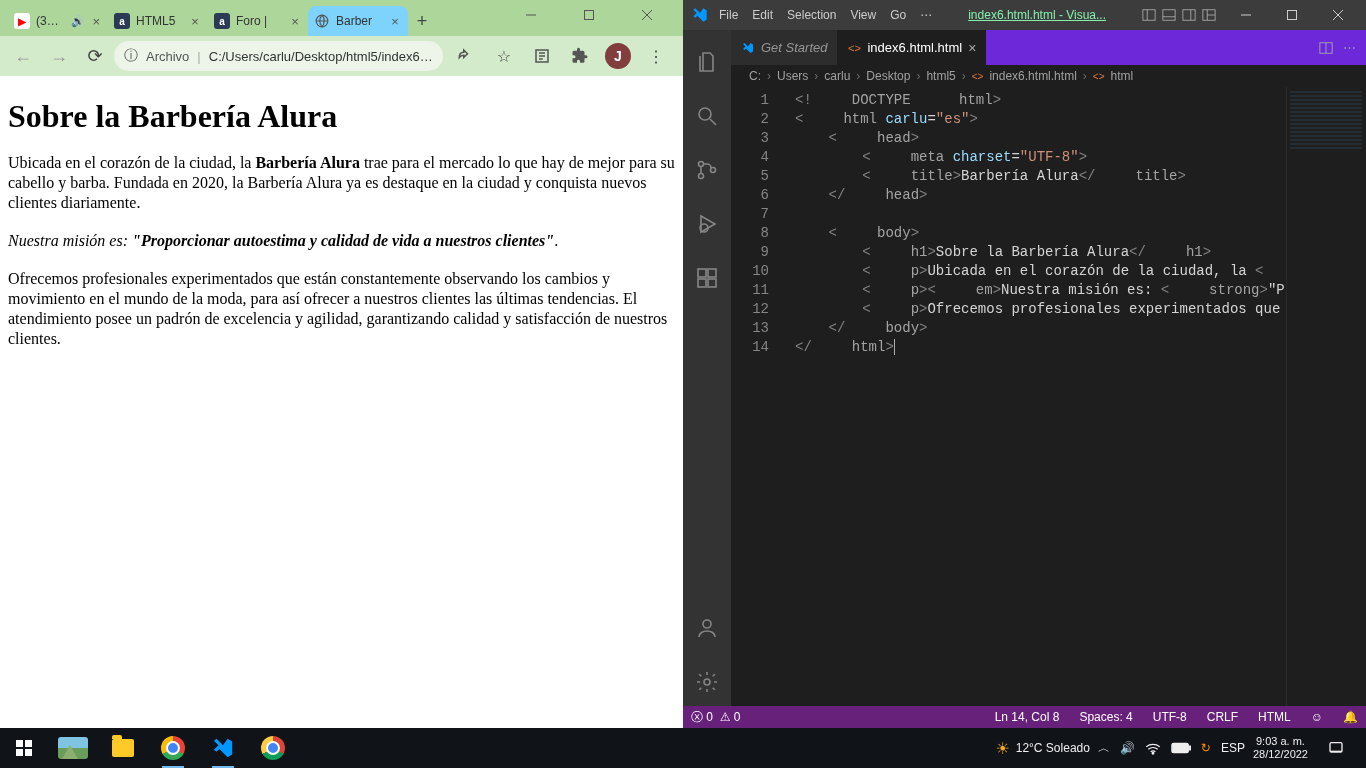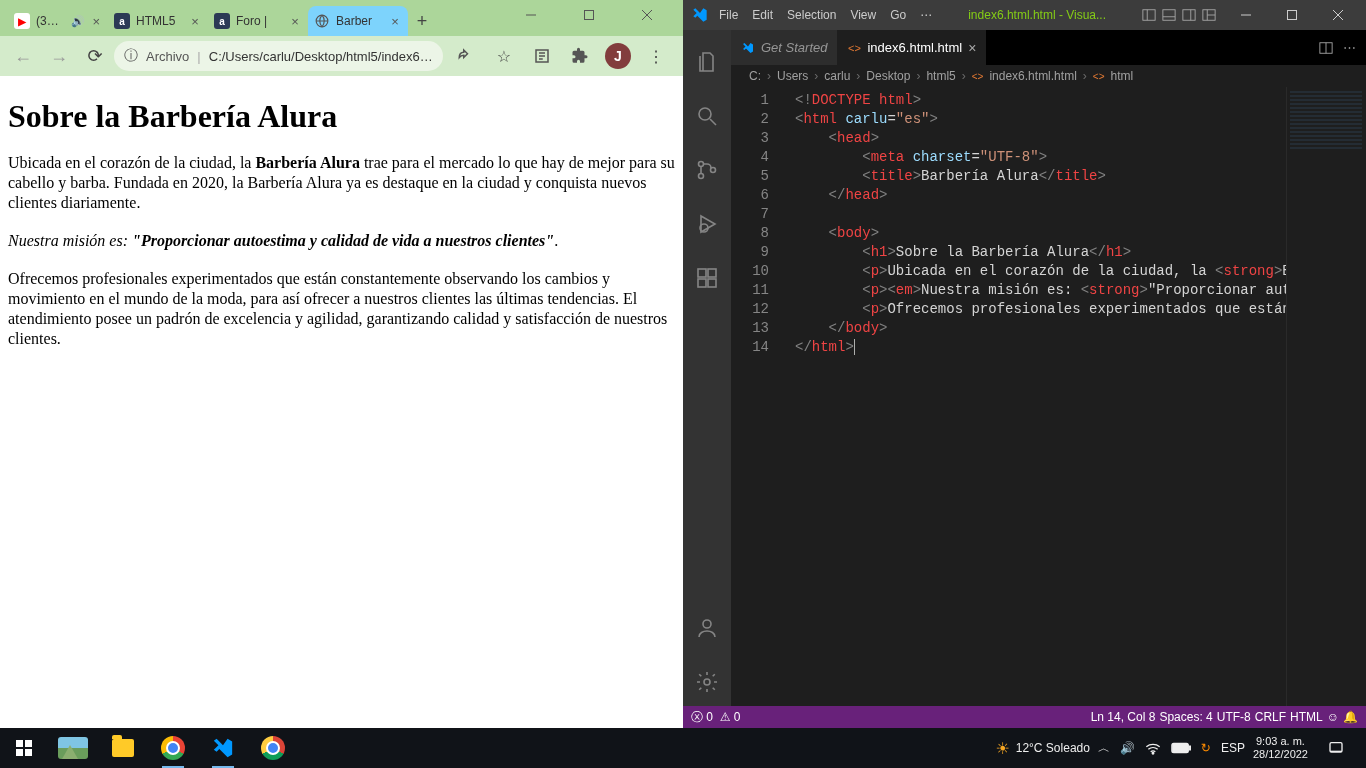--- a/index.html
+++ b/index.html
@@ -41,7 +41,7 @@
     .vs-title .vslogo { width: 18px; height: 18px; margin-right: 10px; color: #0098ff; display:flex; align-items:center; justify-content:center; }
     .vs-menu { display: flex; gap: 14px; color: #ccc; }
     .vs-menu span { cursor: default; }
-    .vs-titlecenter { flex: 1; text-align: center; color: #84cc16; white-space: nowrap; overflow: hidden; text-overflow: ellipsis; padding: 0 6px;}
+    .vs-titlecenter { flex: 1; text-align: center; color: #86efac; white-space: nowrap; overflow: hidden; text-overflow: ellipsis; padding: 0 6px; text-decoration: underline;}
     .vs-layoutbtns { display: flex; gap: 6px; color: #aaa; font-size: 12px; }
     .vs-winbtns { display: flex; gap: 6px; margin-left: 10px; }
     .vs-winbtns .wbtn { width: 40px; height: 28px; display: flex; align-items: center; justify-content: center; color: #ccc; font-size: 14px; }

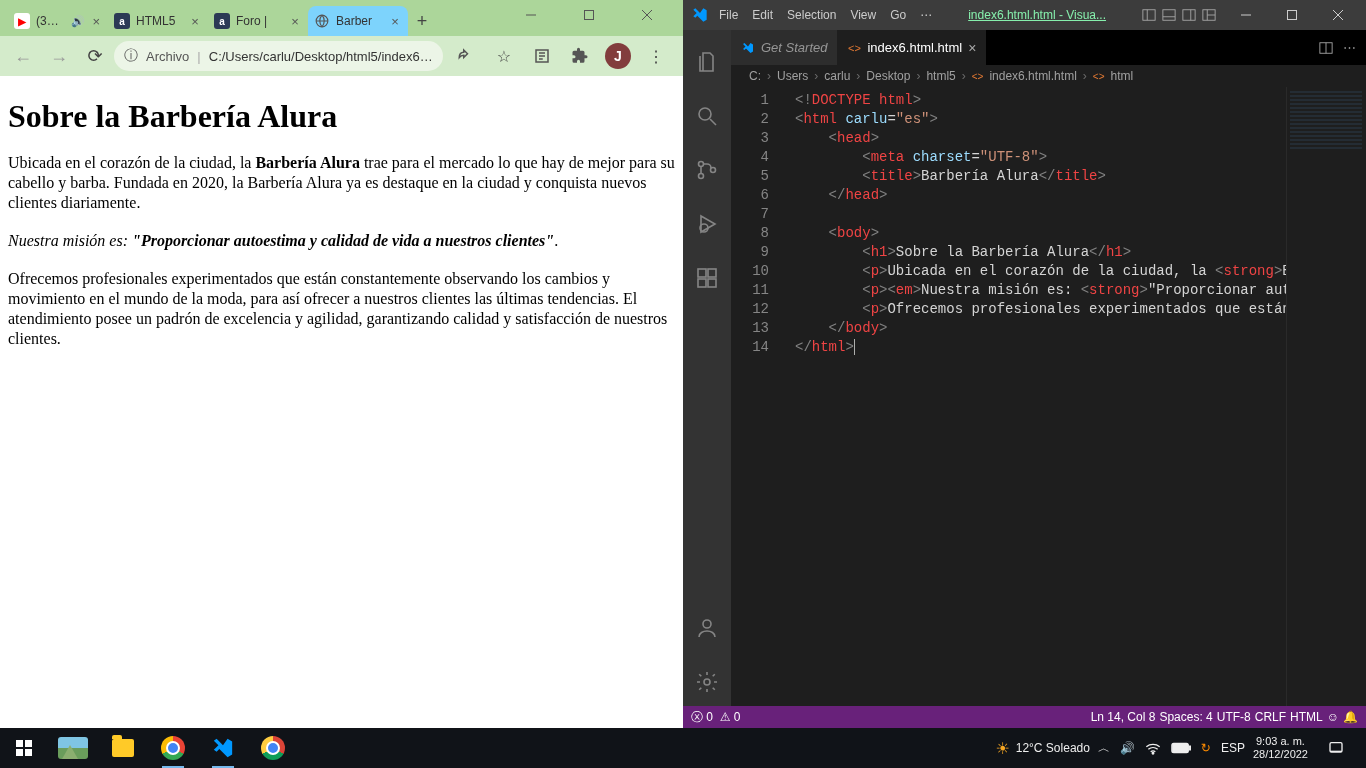--- a/index.html
+++ b/index.html
@@ -52,7 +52,7 @@
     .activity .spacer { flex: 1; }
 
     .editor-area { flex: 1; display: flex; flex-direction: column; min-width: 0; background: #1e1e1e; }
-    .editor-tabs { height: 35px; background: #000000; display: flex; align-items: stretch; }
+    .editor-tabs { height: 35px; background: #6d28d9; display: flex; align-items: stretch; }
     .etab { display: flex; align-items: center; padding: 0 10px; gap: 6px; font-size: 13px; color: #969696; background: #2d2d2d; height: 100%; }
     .etab.active { background: #1e1e1e; color: #fff; }
     .etab .tabico { width: 14px; height: 14px; display:flex; align-items:center; justify-content:center; color: #e37933; font-size: 11px; }

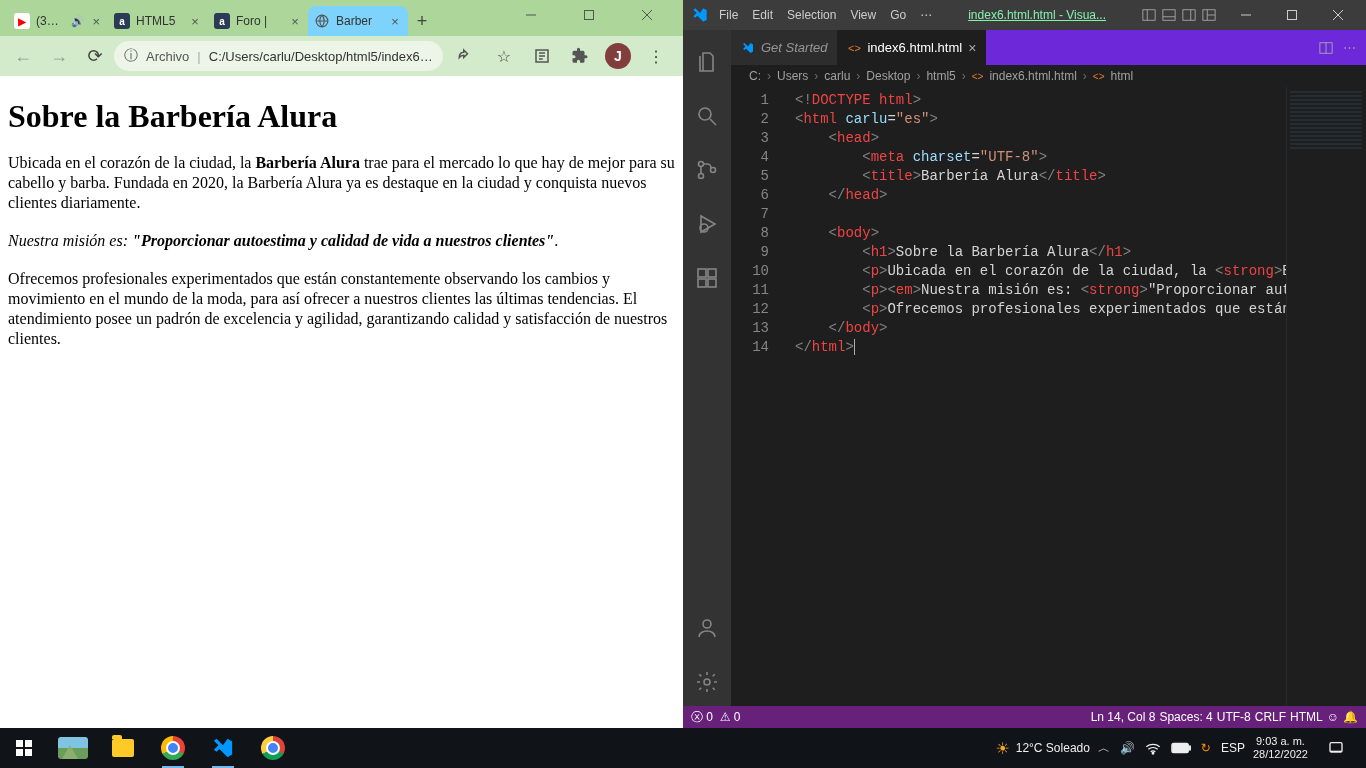--- a/index.html
+++ b/index.html
@@ -67,7 +67,7 @@
     .gutter { width: 52px; background: #1e1e1e; color: #858585; text-align: right; padding: 4px 14px 0 16px; line-height: 19px; user-select: none; }
     .code { flex: 1; padding: 4px 0 0 12px; background: #1e1e1e; color: #d4d4d4; white-space: pre; line-height: 19px; overflow: hidden; position: relative; }
     .tok-gray { color: #808080; }
-    .tok-tag { color: #ef4444; }
+    .tok-tag { color: #a3a3a3; margin-left: 40px; }
     .tok-attr { color: #9cdcfe; }
     .tok-str { color: #ce9178; }
     .tok-txt { color: #d4d4d4; }

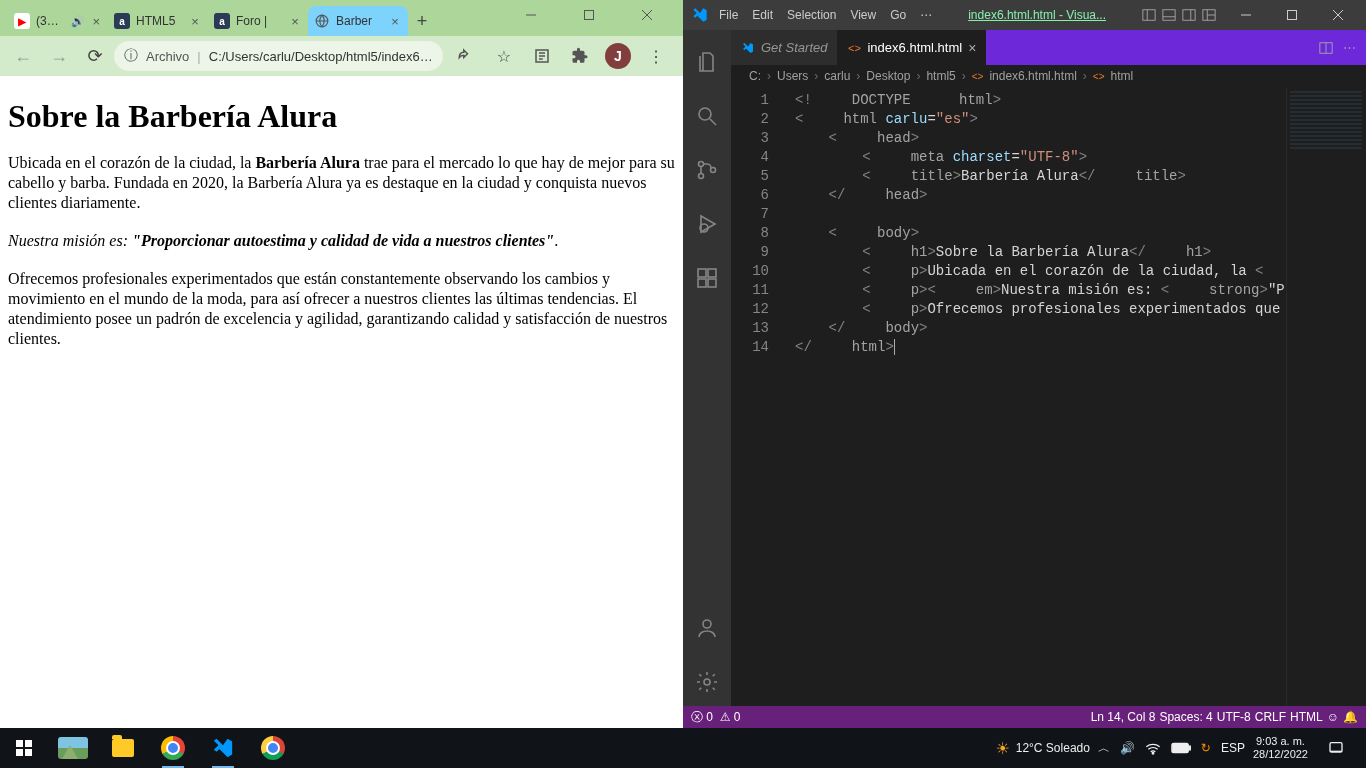--- a/index.html
+++ b/index.html
@@ -77,7 +77,7 @@
 
     .vs-status { height: 22px; background: #68217a; color: #fff; display: flex; align-items: center; font-size: 12px; padding: 0 8px; gap: 12px; }
     .vs-status .left { display: flex; gap: 10px; align-items: center; }
-    .vs-status .right { margin-left: auto; display: flex; gap: 4px; align-items: center; }
+    .vs-status .right { margin-left: auto; display: flex; gap: 20px; align-items: center; }
 
     
     .taskbar { height: 40px; background: #101318; display: flex; align-items: center; color: #fff; }

